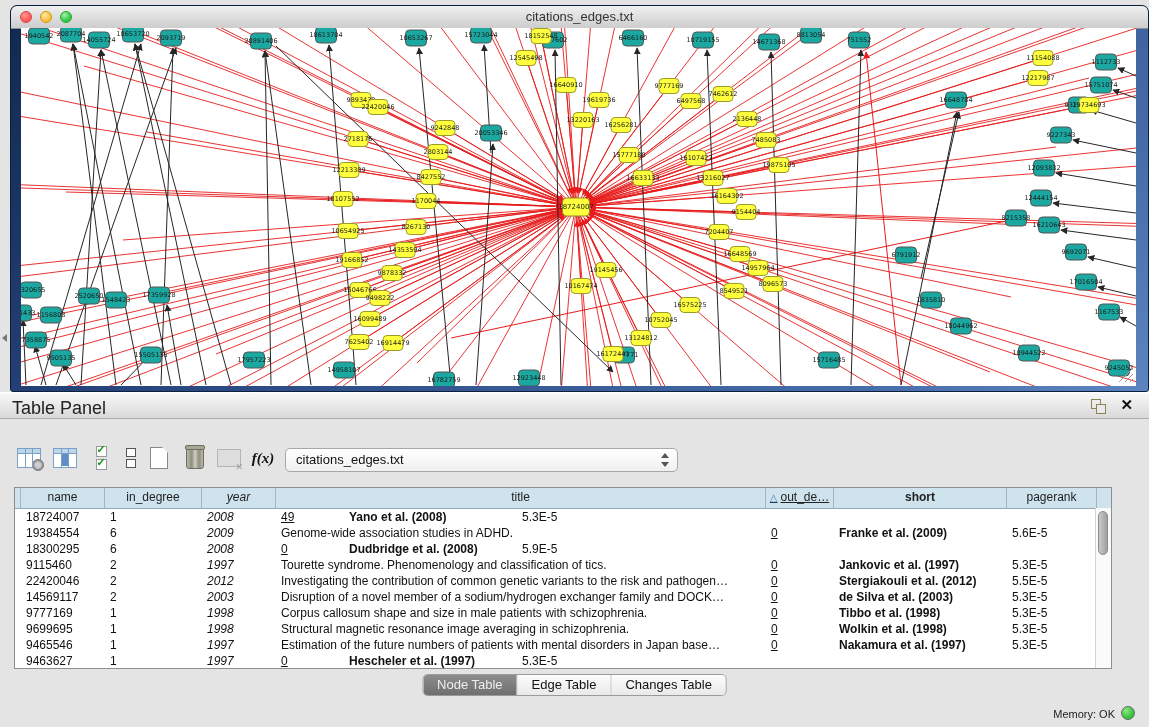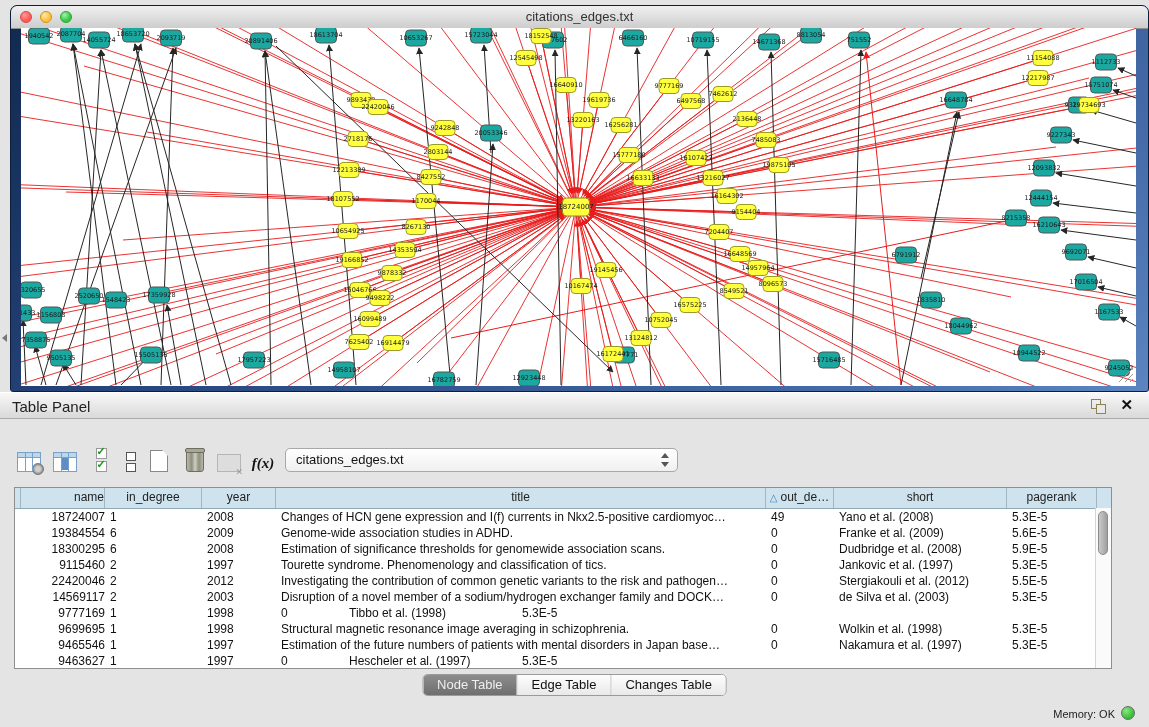--- a/index.html
+++ b/index.html
@@ -39,7 +39,7 @@
     background:linear-gradient(#f8f8f8,#d9d9d9);
     border-top:1px solid #ffffff;border-bottom:1px solid #ababab;box-sizing:border-box;
   }
-  .panel-title{position:absolute;left:12px;top:5px;font-size:15px;color:#222;text-align:right;}
+  .panel-title{position:absolute;left:12px;top:5px;font-size:18px;color:#222;text-align:right;}
   .float-icon{position:absolute;right:44px;top:6px;width:14px;height:13px;}
   .float-icon .sq1{position:absolute;left:0;top:0;width:8px;height:8px;border:1px solid #8a8455;background:transparent;}
   .float-icon .sq2{position:absolute;left:5px;top:5px;width:8px;height:8px;border:1px solid #8a8455;background:#e9e9e9;}

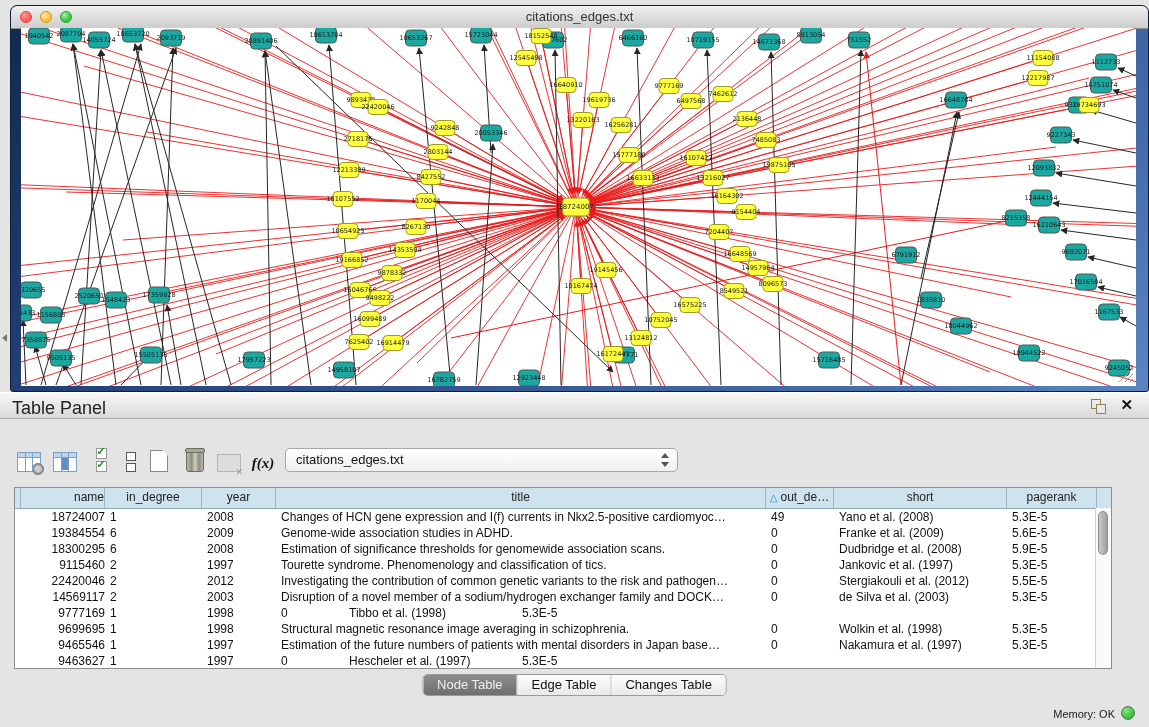--- a/index.html
+++ b/index.html
@@ -46,7 +46,7 @@
   .close-icon{position:absolute;right:16px;top:3px;font-size:15px;font-weight:bold;color:#111;line-height:18px;}
   
   .toolbar{position:absolute;left:0;top:440px;width:1149px;height:40px;}
-  .tb-icon{position:absolute;top:4px;width:26px;height:28px;display:flex;align-items:flex-end;justify-content:center;}
+  .tb-icon{position:absolute;top:4px;width:26px;height:28px;display:flex;align-items:center;justify-content:center;}
   .fx{font-family:"Liberation Serif",serif;font-style:italic;font-weight:bold;font-size:15px;color:#111;}
   .net-select{
     position:absolute;left:285px;top:8px;width:393px;height:24px;box-sizing:border-box;

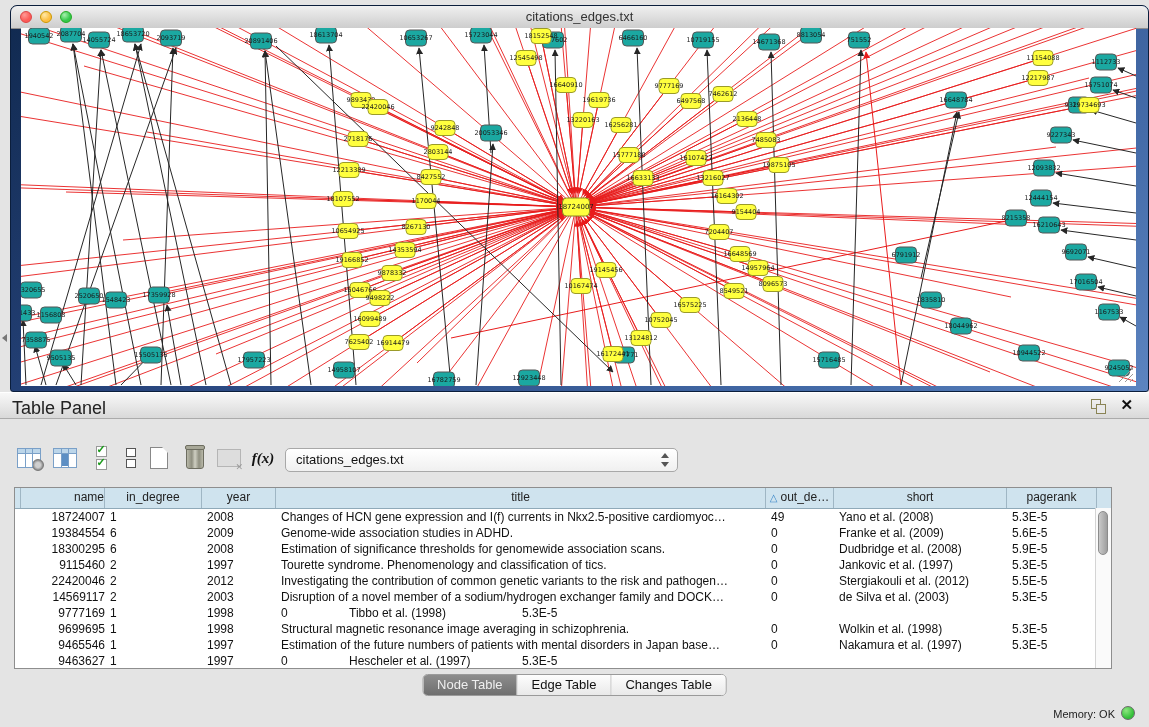--- a/index.html
+++ b/index.html
@@ -69,7 +69,7 @@
   .td{box-sizing:border-box;font-size:12px;color:#111;line-height:16px;white-space:nowrap;
       overflow:hidden;padding-left:5px;}
   .cg{width:6px;flex:none;}
-  .c0{width:84px;flex:none;text-align:right;}
+  .c0{width:84px;flex:none;}
   .c1{width:97px;flex:none;}
   .c2{width:74px;flex:none;}
   .c3{width:490px;flex:none;}

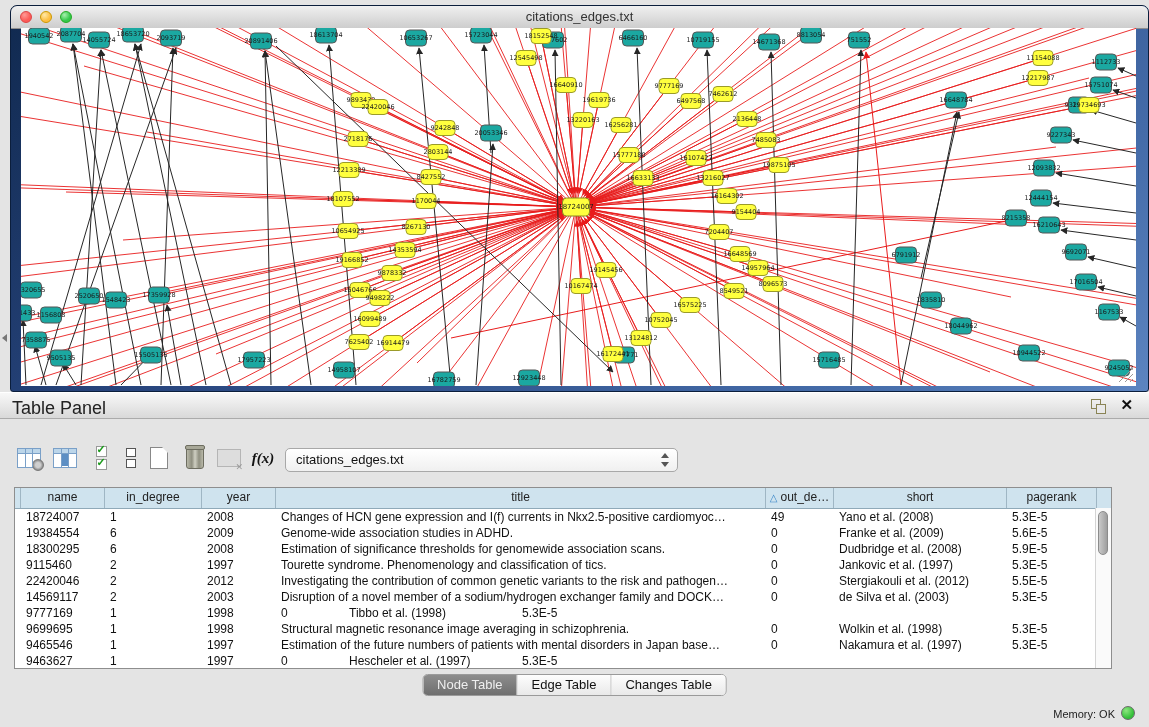--- a/index.html
+++ b/index.html
@@ -71,7 +71,7 @@
   .cg{width:6px;flex:none;}
   .c0{width:84px;flex:none;}
   .c1{width:97px;flex:none;}
-  .c2{width:74px;flex:none;}
+  .c2{width:74px;flex:none;font-style:italic;}
   .c3{width:490px;flex:none;}
   .c4{width:68px;flex:none;}
   .c5{width:173px;flex:none;}

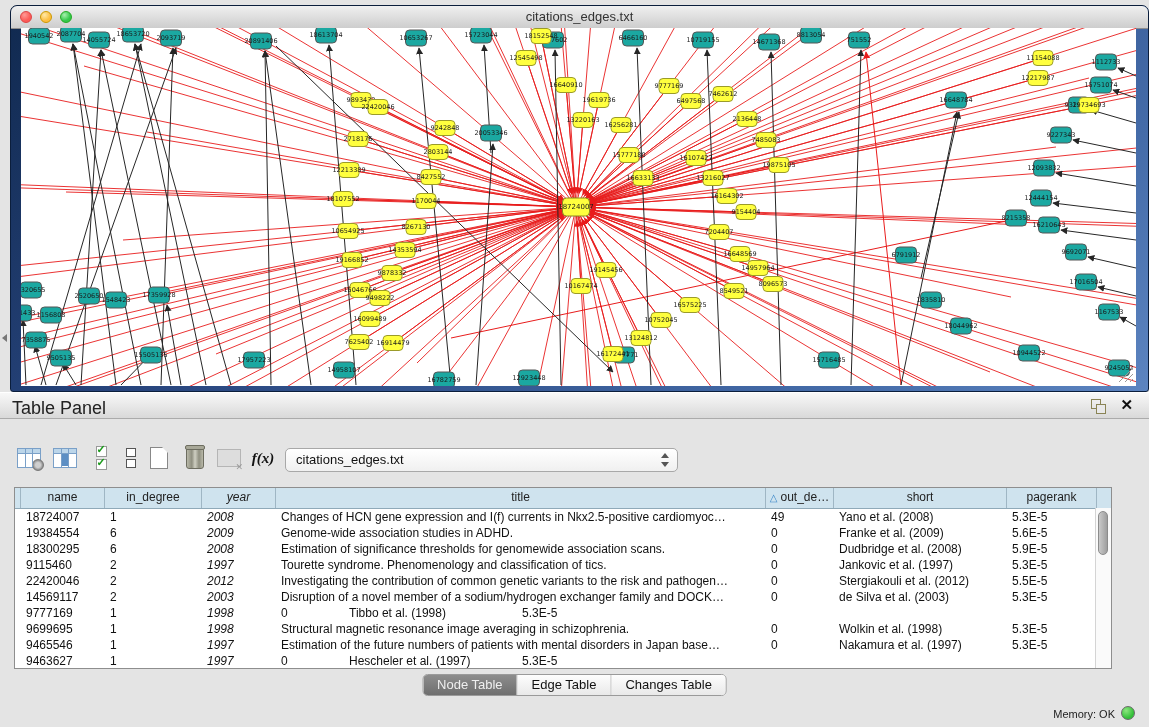--- a/index.html
+++ b/index.html
@@ -73,7 +73,7 @@
   .c1{width:97px;flex:none;}
   .c2{width:74px;flex:none;font-style:italic;}
   .c3{width:490px;flex:none;}
-  .c4{width:68px;flex:none;}
+  .c4{width:68px;flex:none;text-decoration:underline;}
   .c5{width:173px;flex:none;}
   .c6{width:90px;flex:none;}
   .vscroll{position:absolute;right:0;top:20px;bottom:0;width:15px;background:#fafafa;border-left:1px solid #d4d4d4;}

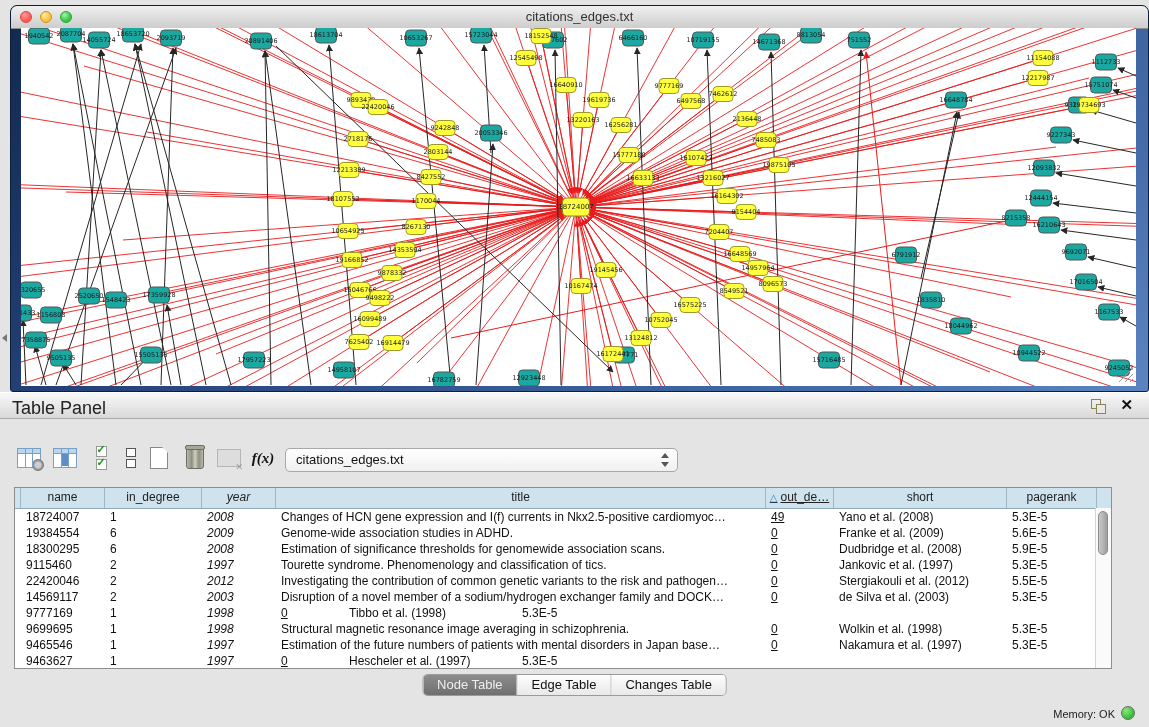--- a/index.html
+++ b/index.html
@@ -74,7 +74,7 @@
   .c2{width:74px;flex:none;font-style:italic;}
   .c3{width:490px;flex:none;}
   .c4{width:68px;flex:none;text-decoration:underline;}
-  .c5{width:173px;flex:none;}
+  .c5{width:173px;flex:none;font-weight:bold;}
   .c6{width:90px;flex:none;}
   .vscroll{position:absolute;right:0;top:20px;bottom:0;width:15px;background:#fafafa;border-left:1px solid #d4d4d4;}
   .vthumb{position:absolute;left:2px;top:3px;width:10px;height:44px;border-radius:6px;

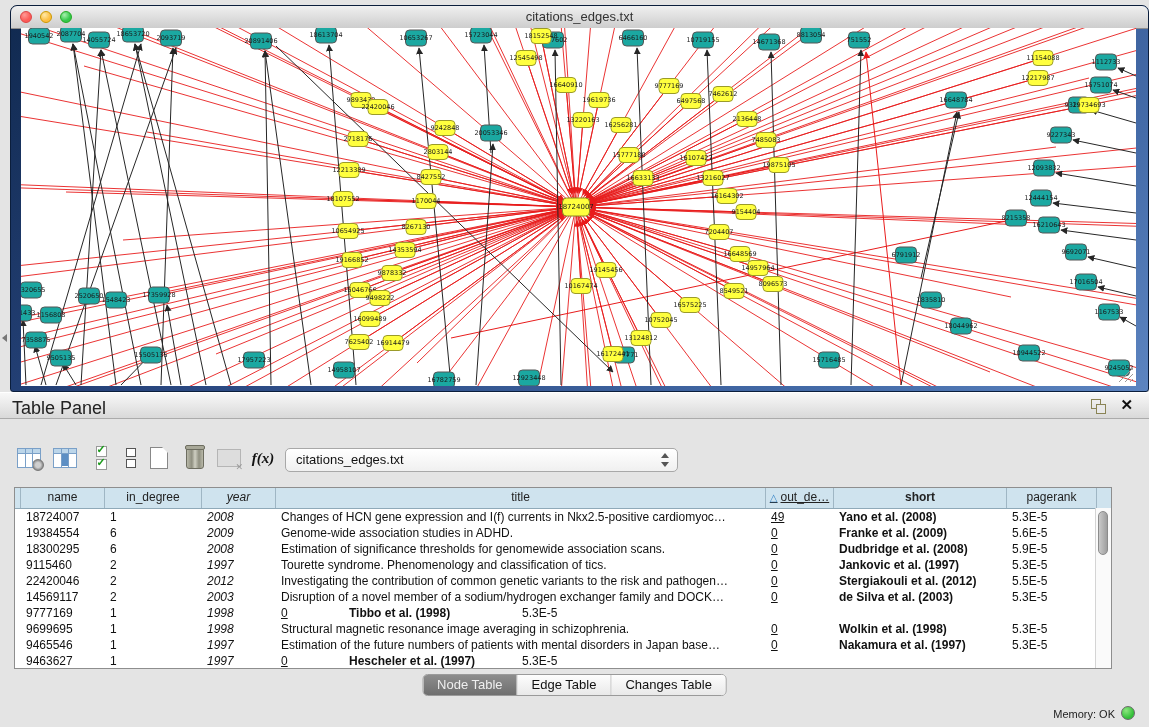--- a/index.html
+++ b/index.html
@@ -758,7 +758,6 @@
         <div class="td c0">18724007</div>
         <div class="td c1">1</div>
         <div class="td c2">2008</div>
-        <div class="td c3">Changes of HCN gene expression and I(f) currents in Nkx2.5-positive cardiomyoc…</div>
         <div class="td c4">49</div>
         <div class="td c5">Yano et al. (2008)</div>
         <div class="td c6">5.3E-5</div>

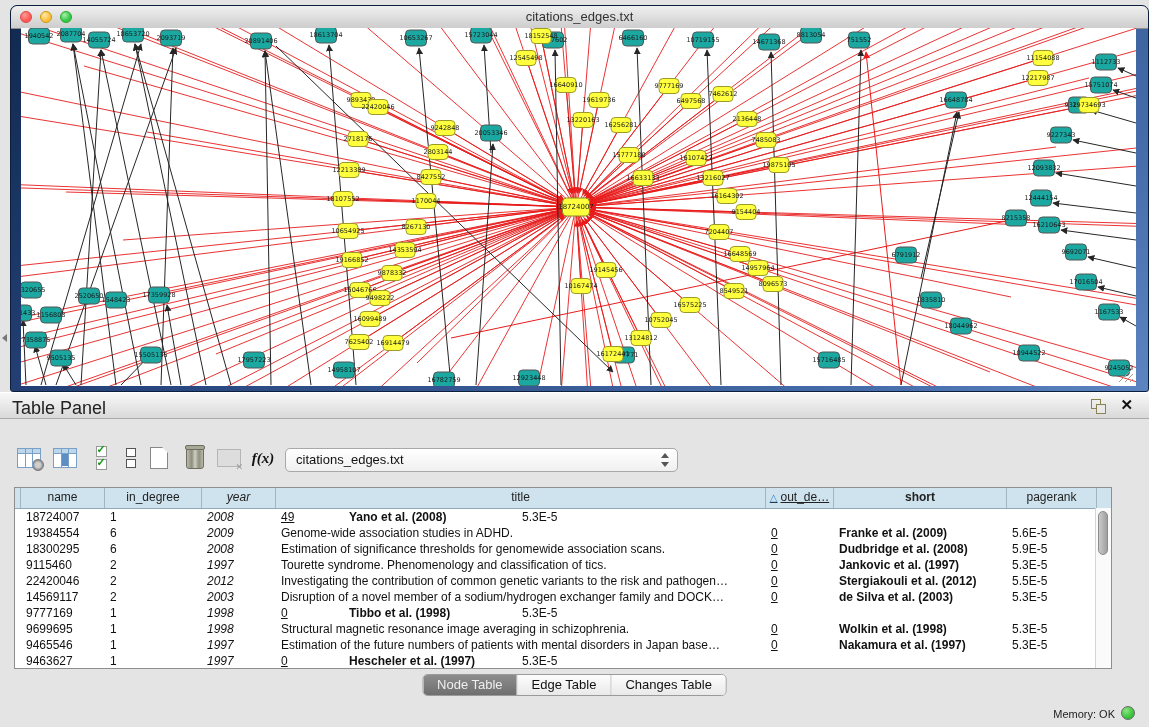--- a/index.html
+++ b/index.html
@@ -777,7 +777,6 @@
         <div class="td c0">18300295</div>
         <div class="td c1">6</div>
         <div class="td c2">2008</div>
-        <div class="td c3">Estimation of significance thresholds for genomewide association scans.</div>
         <div class="td c4">0</div>
         <div class="td c5">Dudbridge et al. (2008)</div>
         <div class="td c6">5.9E-5</div>

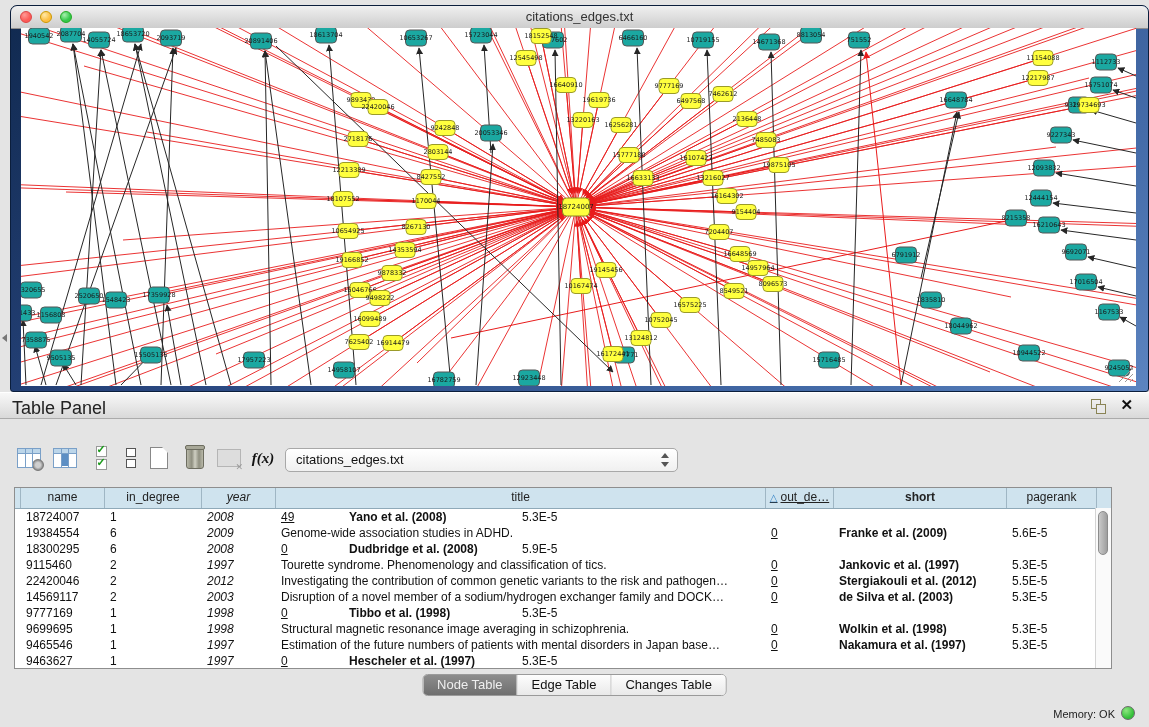--- a/index.html
+++ b/index.html
@@ -816,6 +816,7 @@
         <div class="td c0">9777169</div>
         <div class="td c1">1</div>
         <div class="td c2">1998</div>
+        <div class="td c3">Corpus callosum shape and size in male patients with schizophrenia.</div>
         <div class="td c4">0</div>
         <div class="td c5">Tibbo et al. (1998)</div>
         <div class="td c6">5.3E-5</div>

